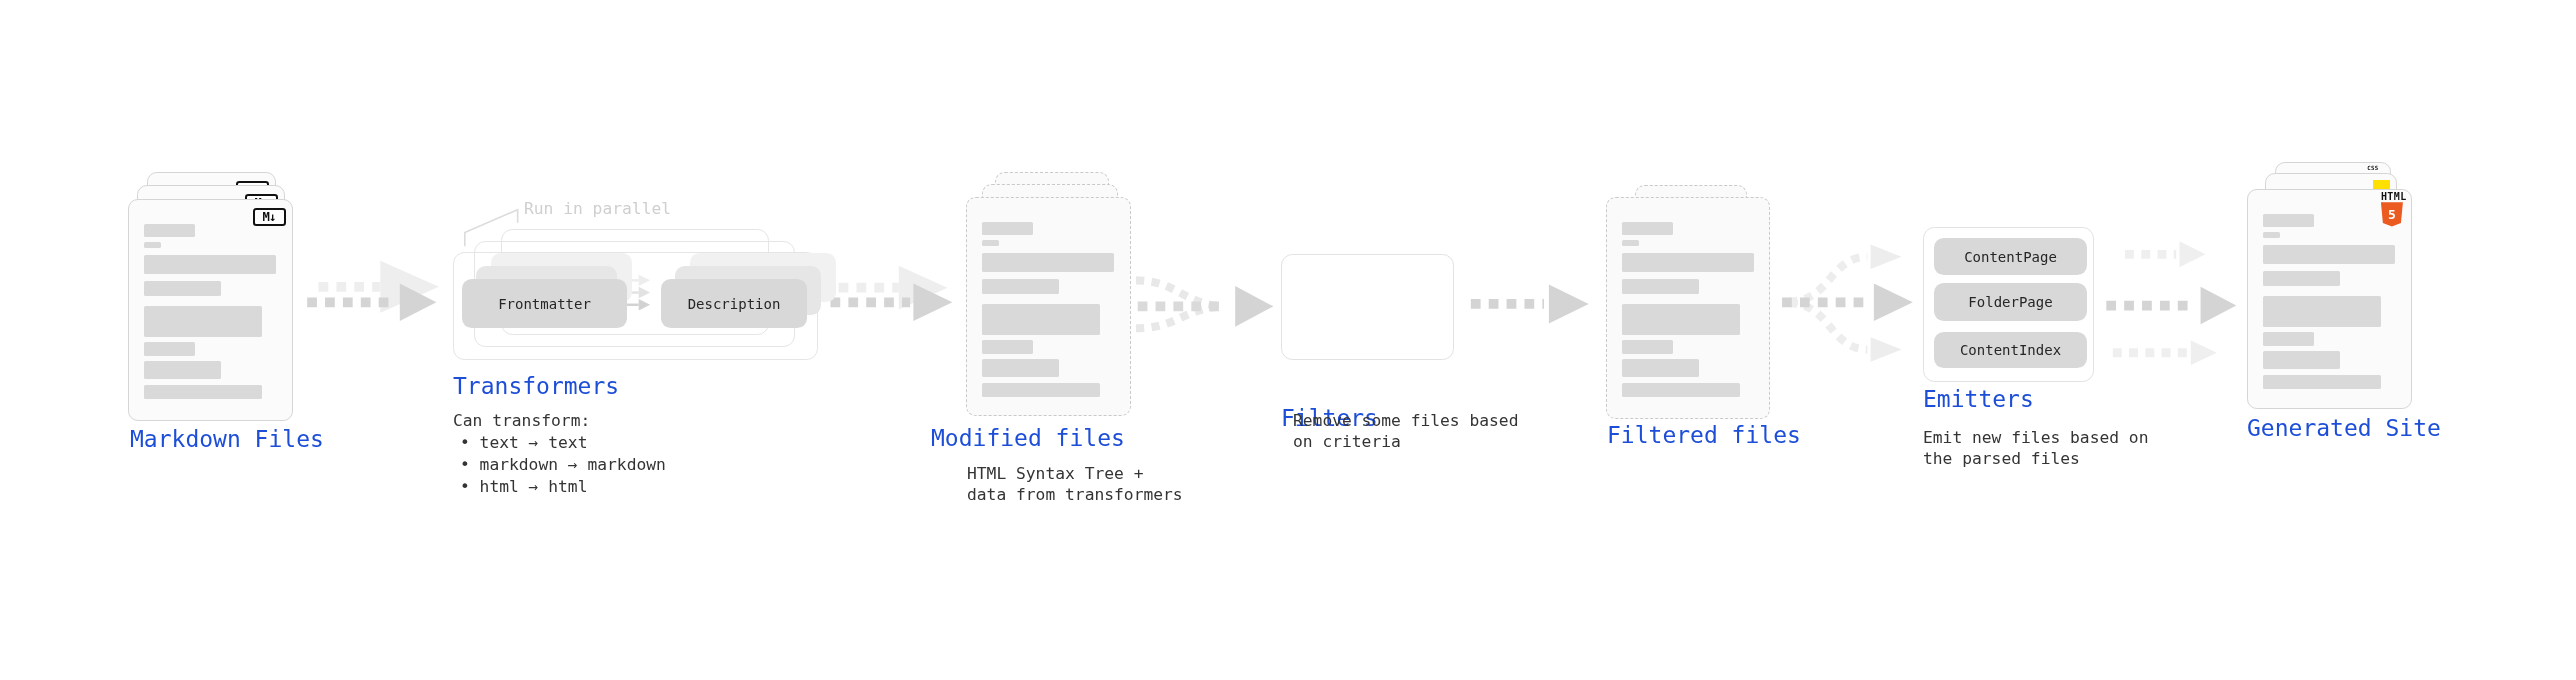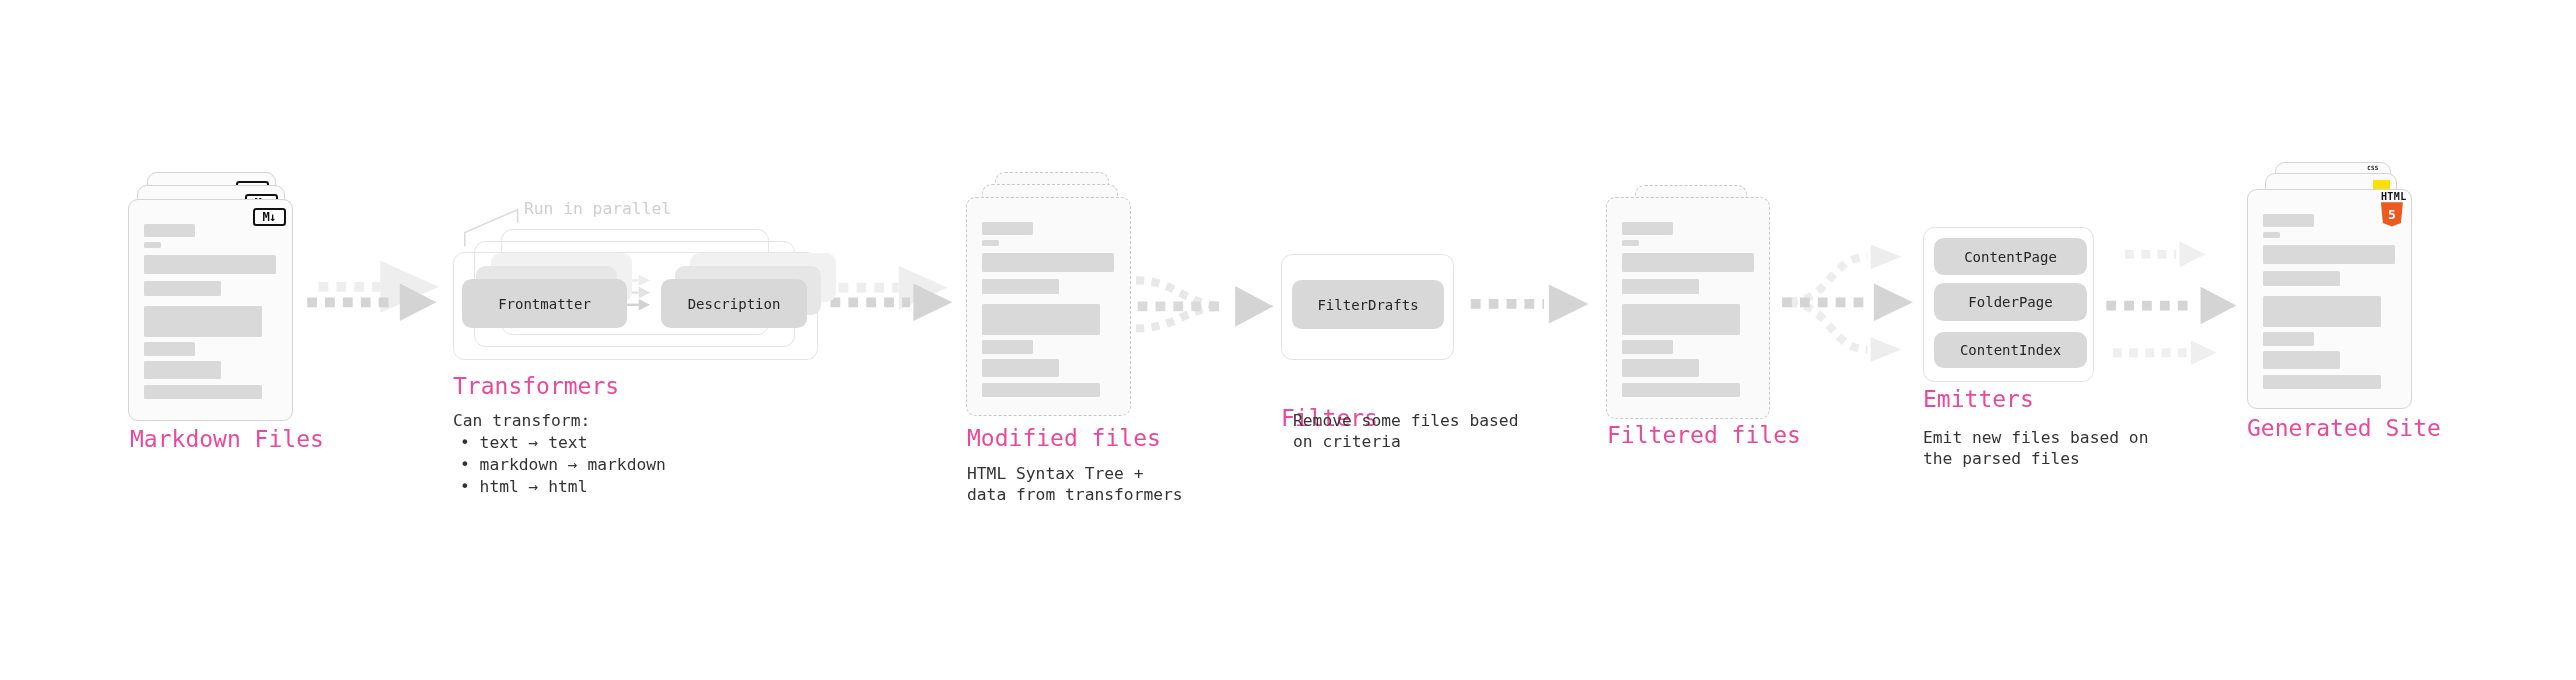--- a/index.html
+++ b/index.html
@@ -173,7 +173,6 @@
 data from transformers</div>
 
   <div class="container-box" style="left:1281px;top:254px;width:173px;height:106px;"></div>
-  <div class="graybox" style="left:1292px;top:280px;width:152px;height:49px;">FilterDrafts</div>
   <div class="title" style="left:1281px;top:375px;margin-top:32px;">Filters</div>
   <div class="body-text" style="left:1281px;top:410px;margin-left:12px;">Remove some files based
 on criteria</div>

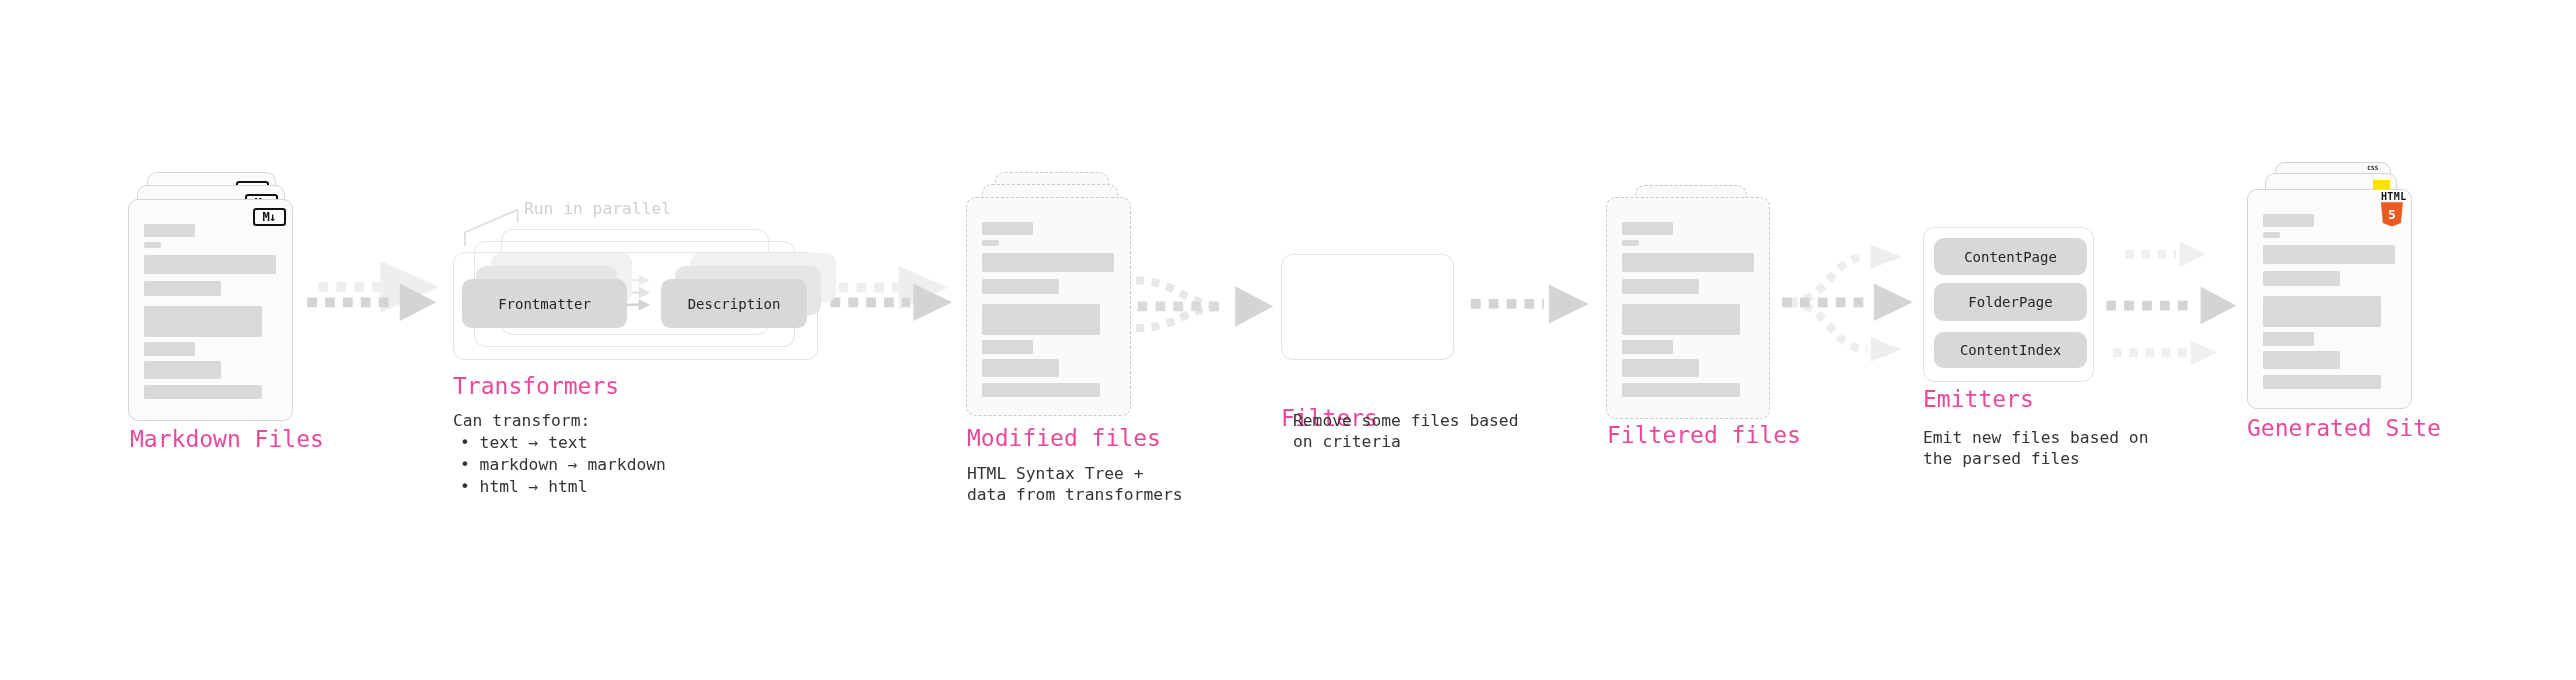--- a/index.html
+++ b/index.html
@@ -43,7 +43,7 @@
   .ghost1{background:#e6e6e6;}
   .ghost2{background:#f1f1f1;}
   
-  .title{position:absolute;font-size:23px;line-height:23px;color:#ec4899;white-space:nowrap;}
+  .title{position:absolute;font-size:23px;line-height:23px;color:#1d4ed8;white-space:nowrap;}
   .body-text{position:absolute;font-size:16.3px;line-height:21px;color:#343434;white-space:pre-line;}
   .bullets{position:absolute;font-size:16.3px;line-height:22px;color:#343434;white-space:nowrap;}
   .faint-label{position:absolute;font-size:16.3px;line-height:22px;color:#cfcfcf;white-space:nowrap;}

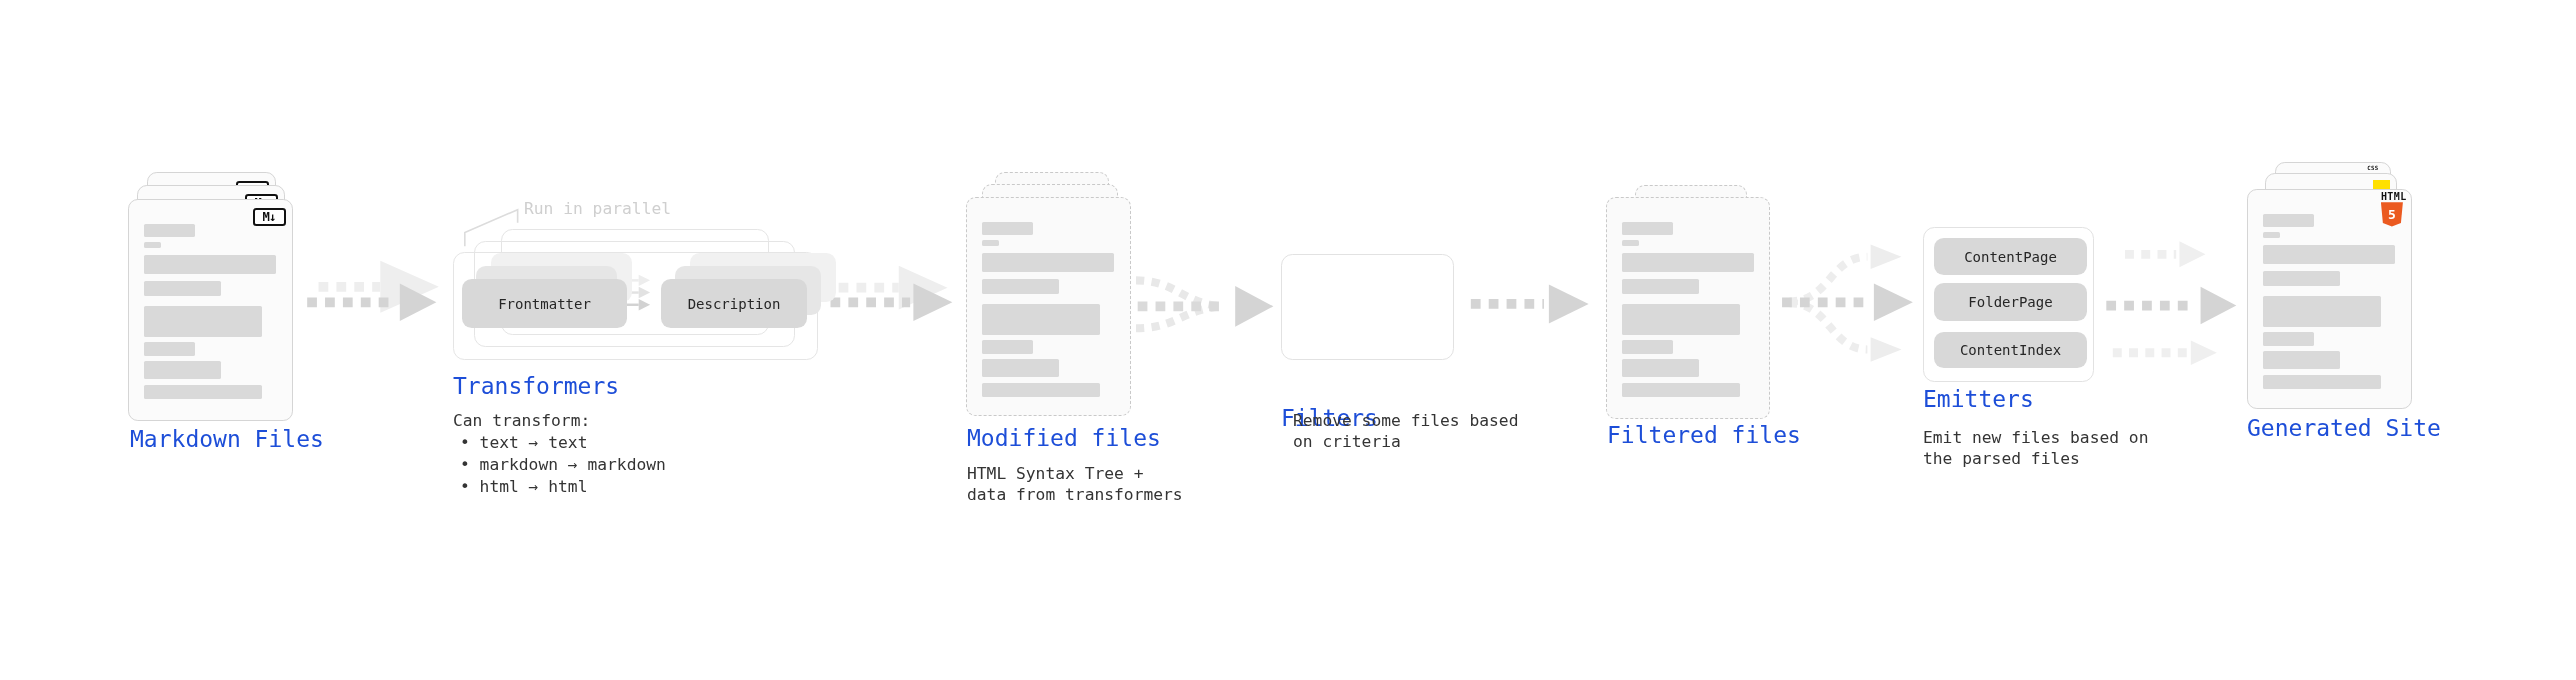--- a/index.html
+++ b/index.html
@@ -168,7 +168,7 @@
         <i></i>
       </div>
   </div>
-  <div class="title" style="left:967px;top:427px;">Modified files</div>
+  <div class="title" style="left:931px;top:427px;">Modified files</div>
   <div class="body-text" style="left:967px;top:463px;">HTML Syntax Tree +
 data from transformers</div>
 

